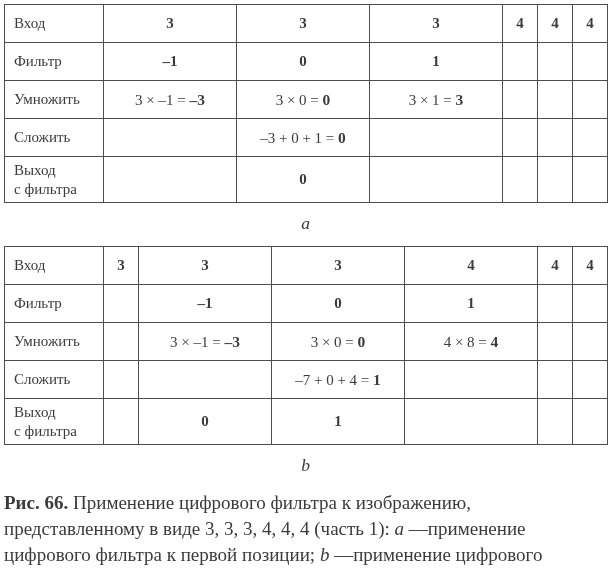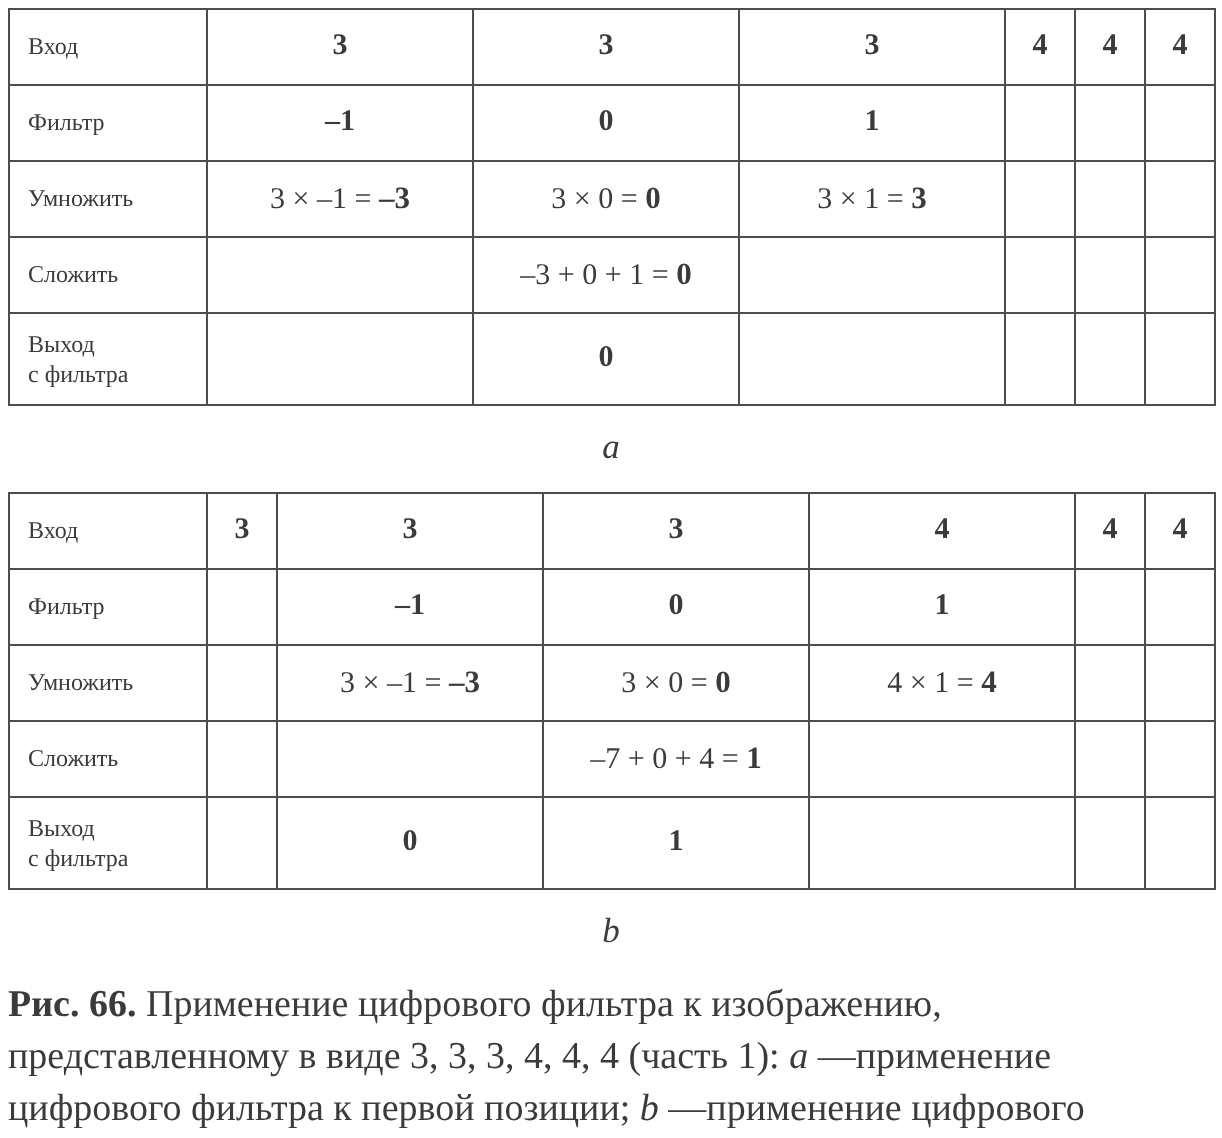--- a/index.html
+++ b/index.html
@@ -26,7 +26,7 @@
   .grid td.label {
     text-align: left;
     padding-left: 9px;
-    font-size: 12px;
+    font-size: 15px;
     white-space: pre-line;
     line-height: 1.25;
   }

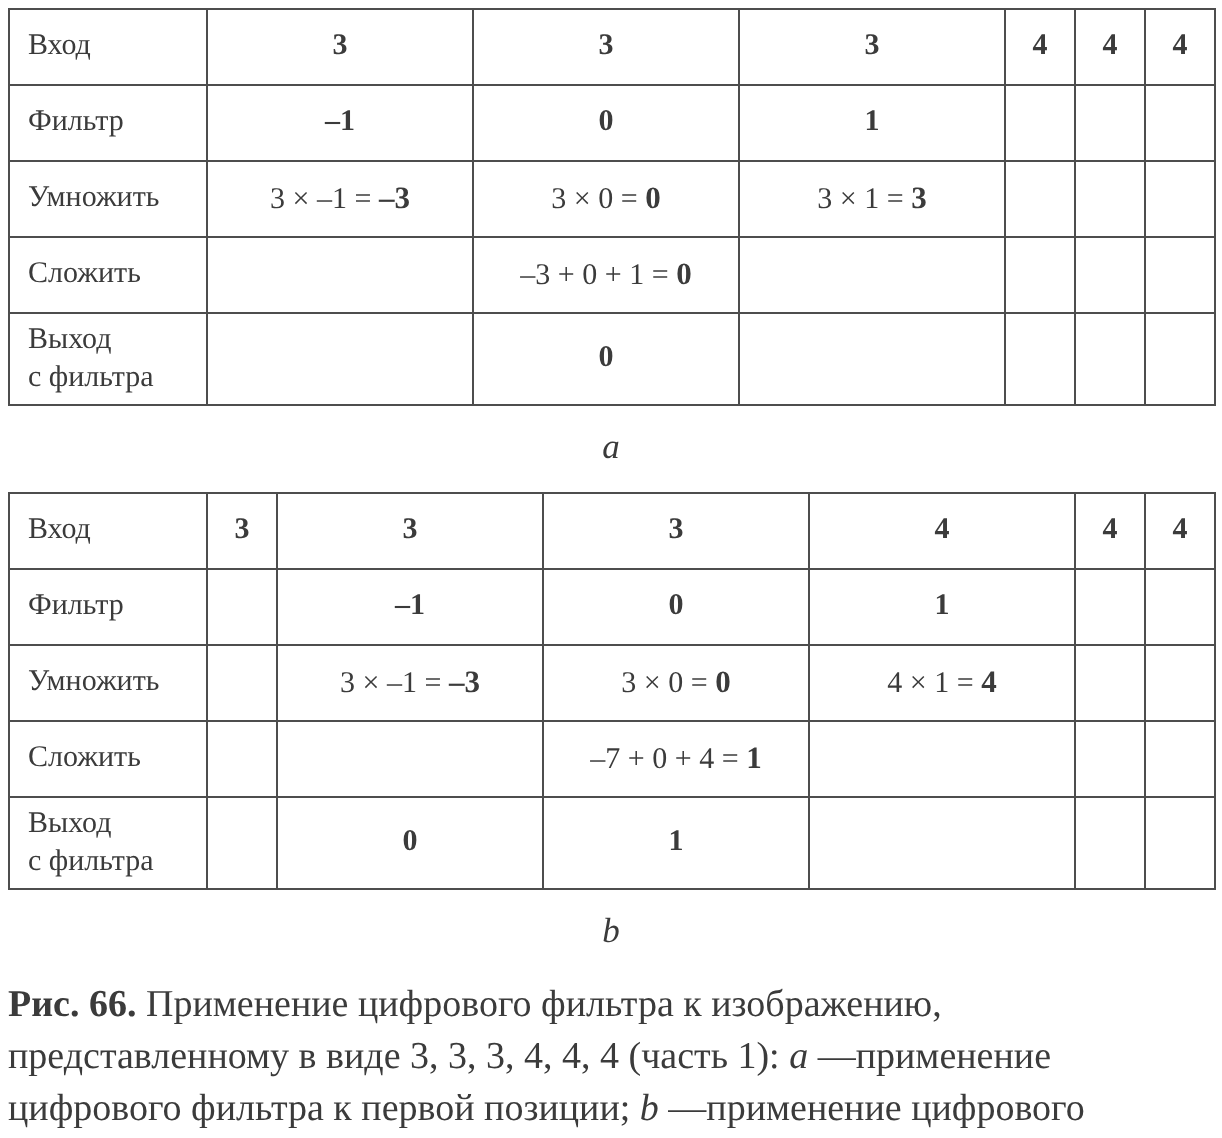--- a/index.html
+++ b/index.html
@@ -158,7 +158,7 @@
       <td></td>
       <td class="eq"><span>3 × –1 = </span><span class="num">–3</span></td>
       <td class="eq"><span>3 × 0 = </span><span class="num">0</span></td>
-      <td class="eq"><span>4 × 1 = </span><span class="num">4</span></td>
+      <td class="eq"><span>4 × 8 = </span><span class="num">4</span></td>
       <td></td>
       <td></td>
     </tr>

